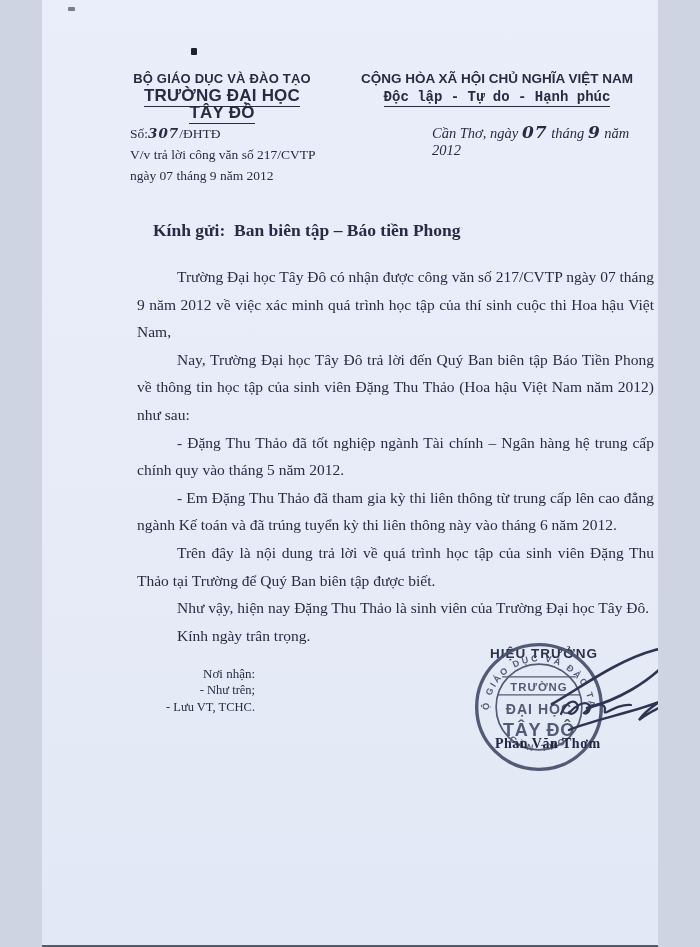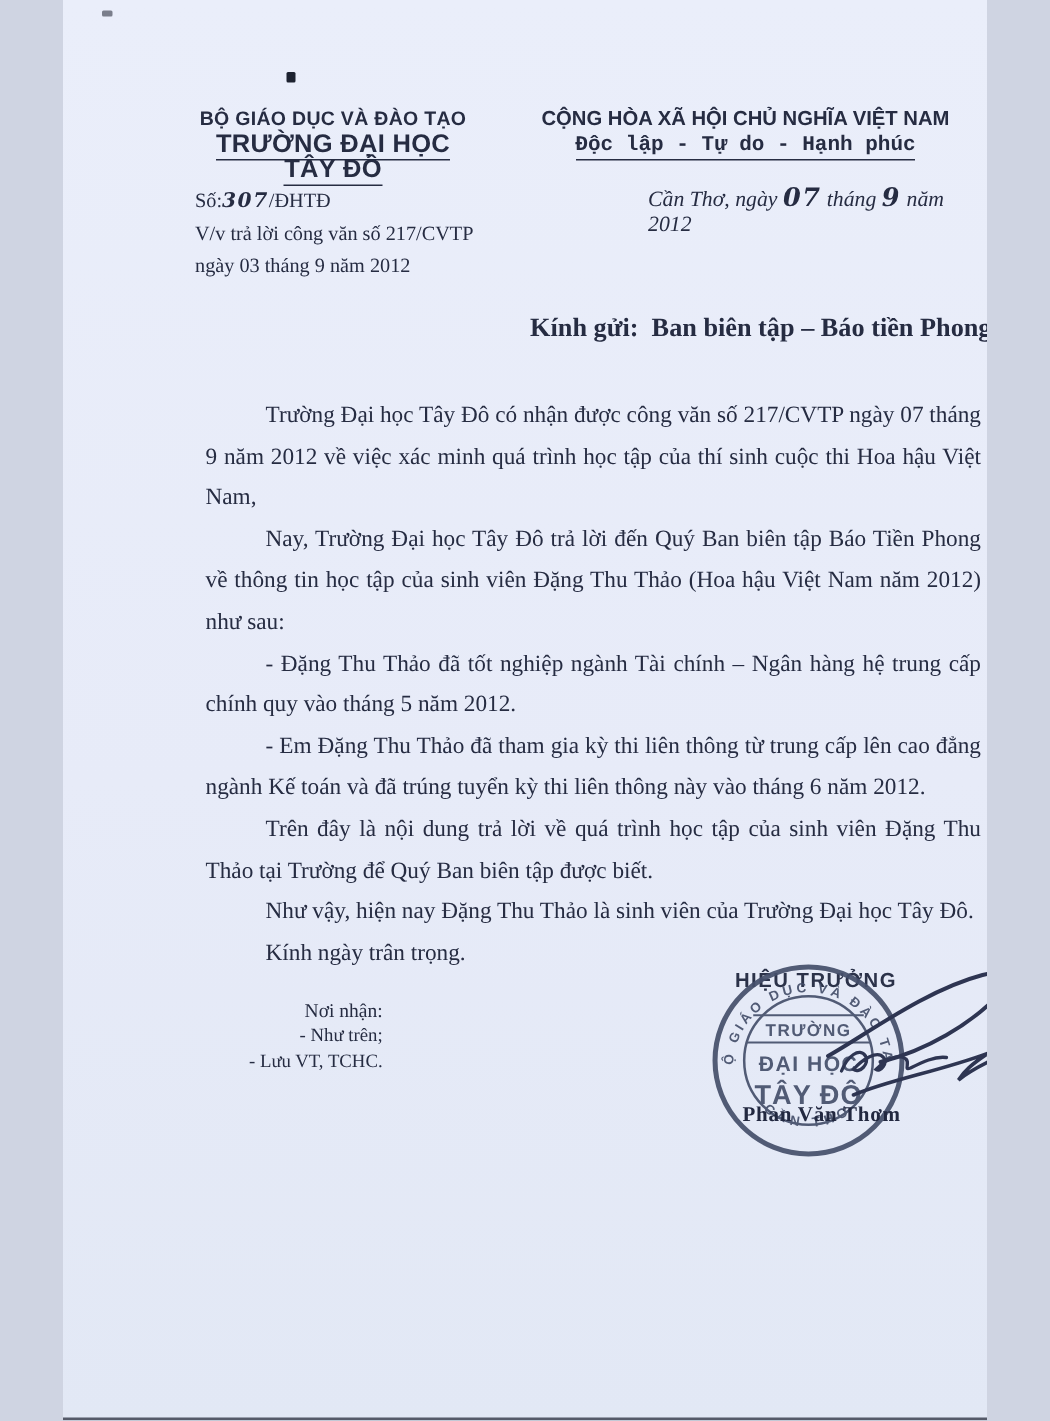--- a/index.html
+++ b/index.html
@@ -87,7 +87,7 @@
   <div class="ref-left">
     <div><span>Số:</span><span class="hand">307</span><span>/ĐHTĐ</span></div>
     <div>V/v trả lời công văn số 217/CVTP</div>
-    <div>ngày 03 tháng 9 năm 2012</div>
+    <div>ngày 07 tháng 9 năm 2012</div>
   </div>
 
   <div class="ref-right">

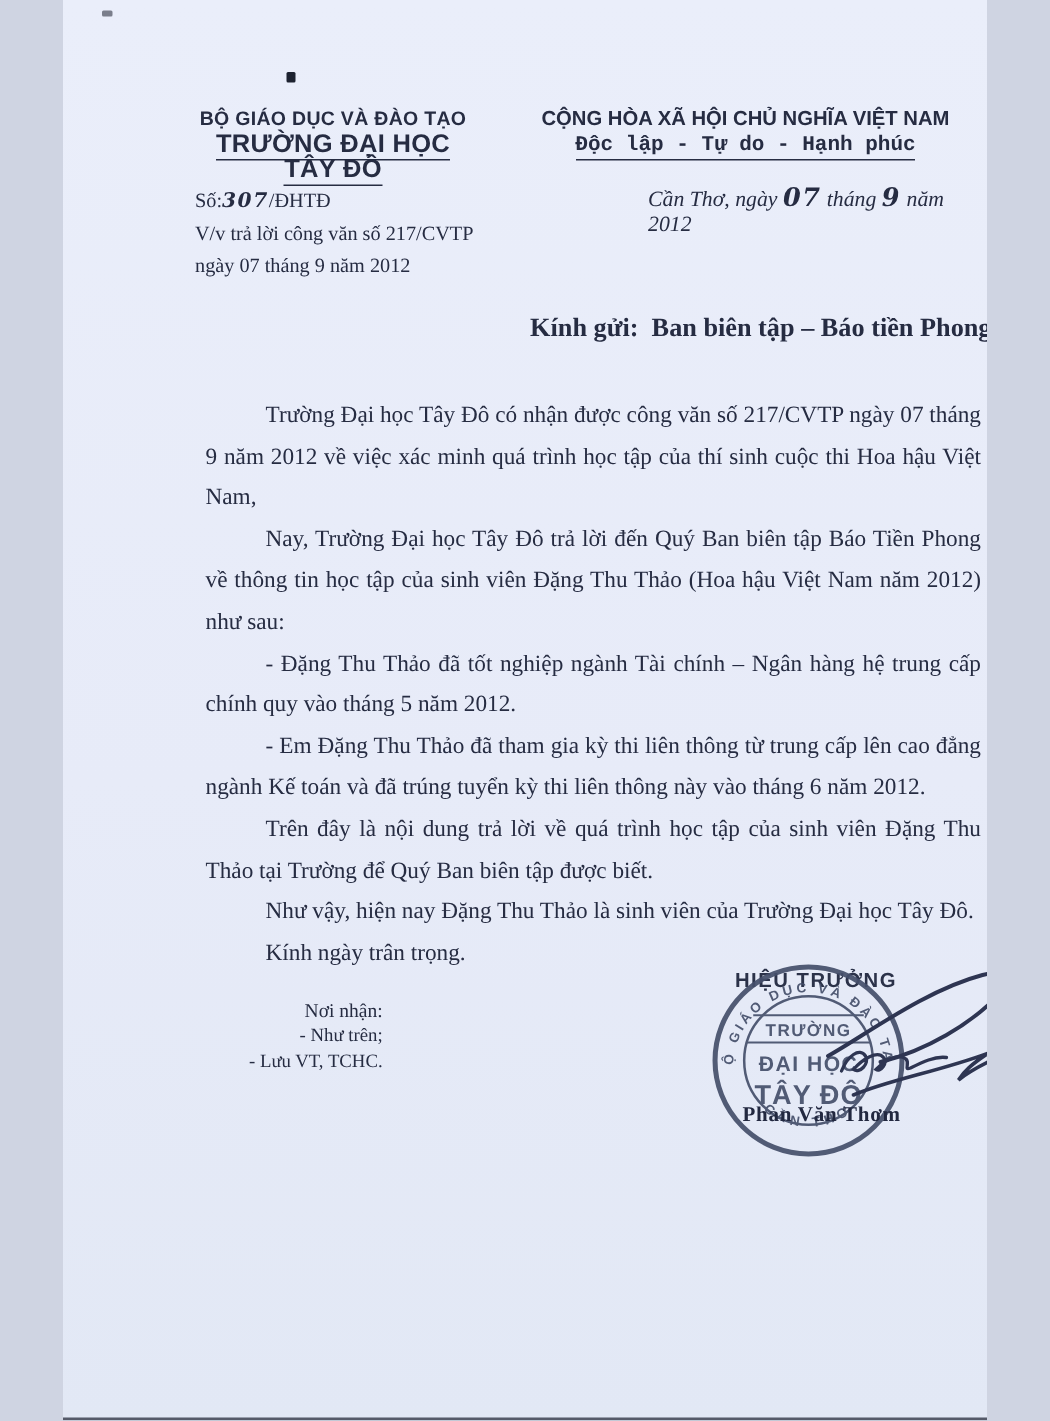--- a/index.html
+++ b/index.html
@@ -39,8 +39,8 @@
   .ref-right .hand{font-size:17px;}
 
   .title{
-    position:absolute;left:95px;top:204px;width:520px;margin:4px;
-    text-align:right;font-size:17.5px;font-weight:bold;white-space:pre-wrap;
+    position:absolute;left:95px;top:204px;width:520px;margin:16px;
+    text-align:left;font-size:17.5px;font-weight:bold;white-space:pre-wrap;
   }
 
   .body-text{

